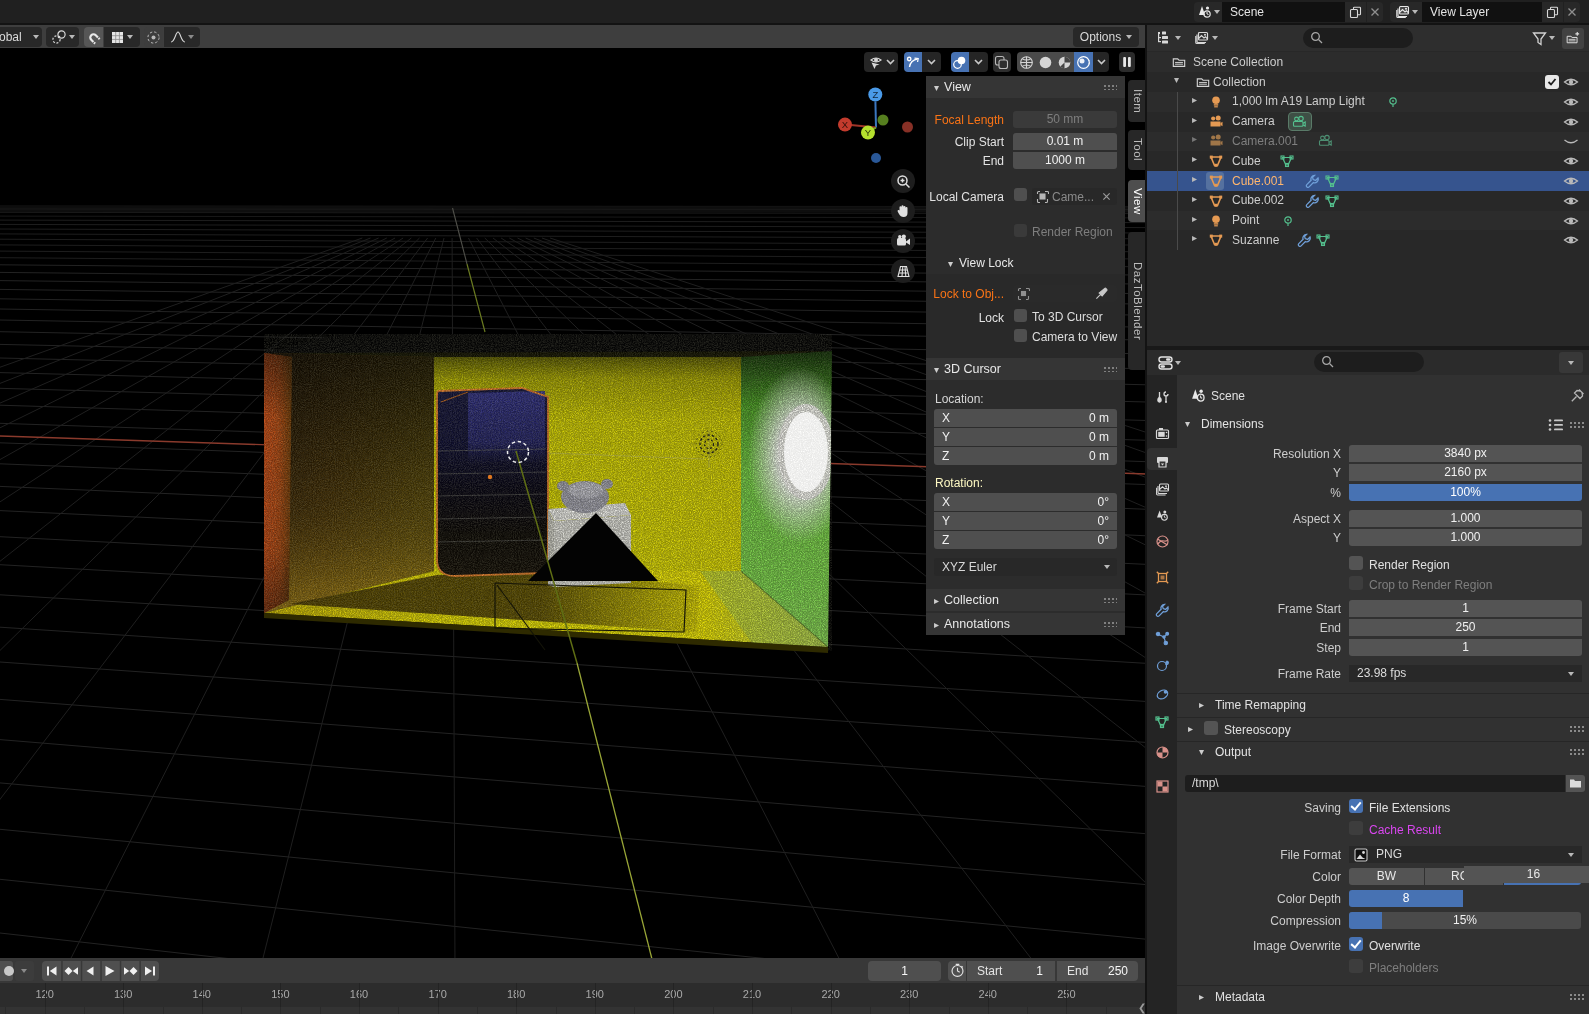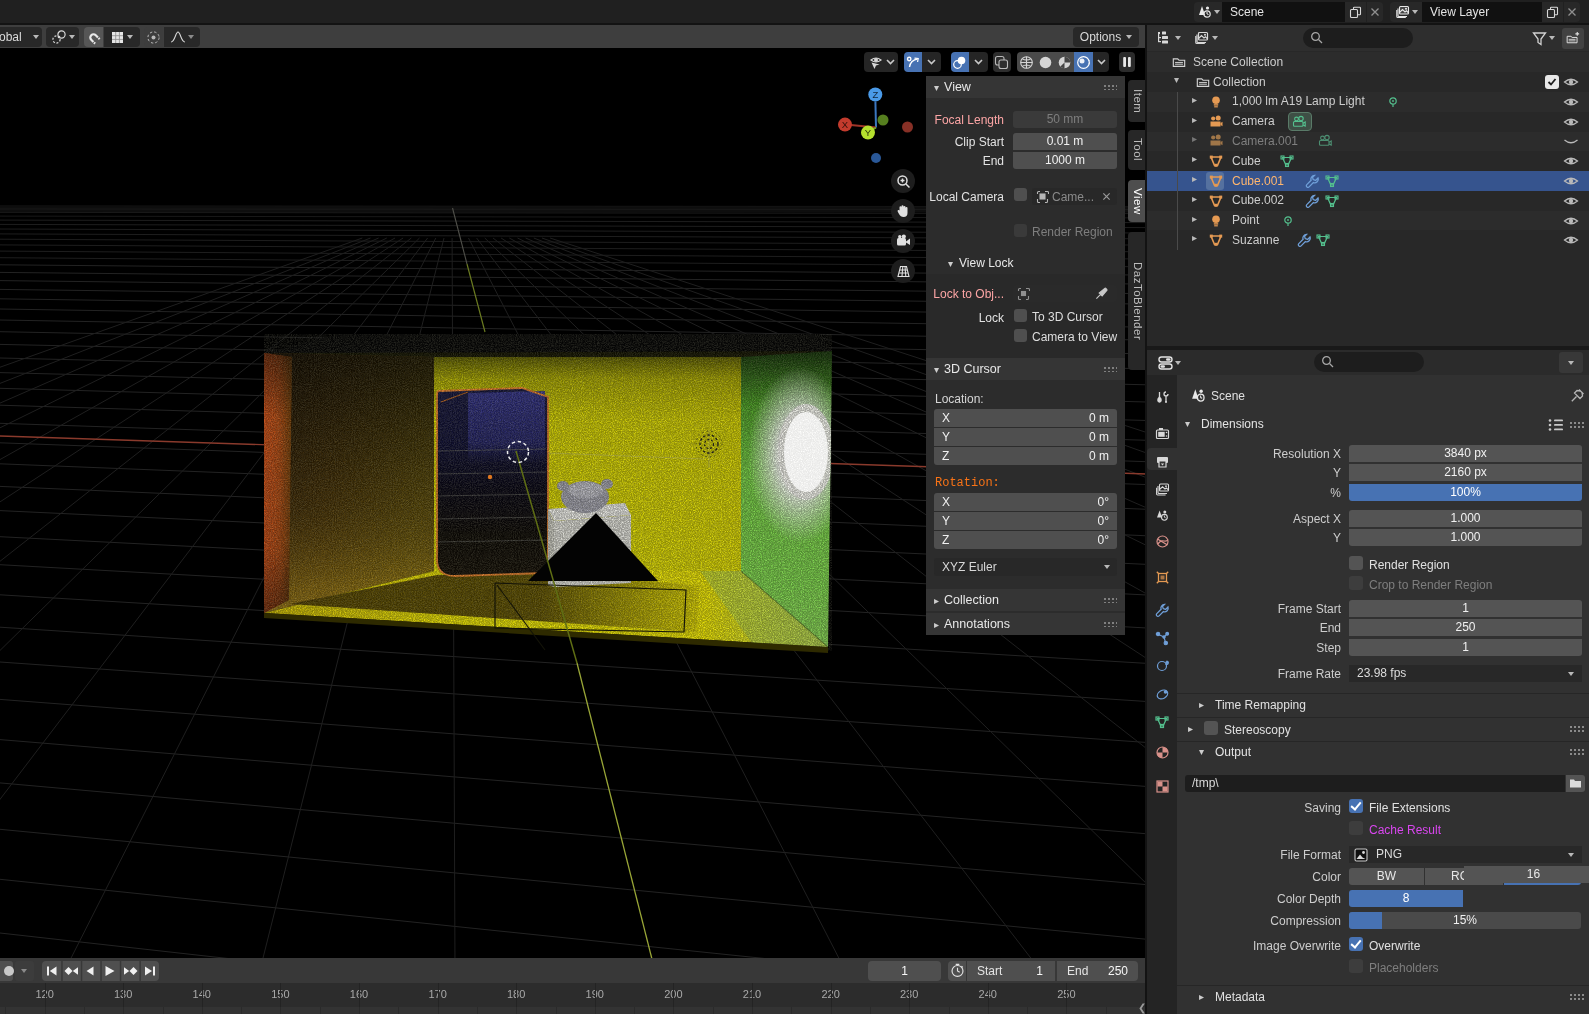--- a/index.html
+++ b/index.html
@@ -20,7 +20,7 @@
 #npanel .dots { position:absolute; right:8px; top:8px; width:14px; height:6px;
   background-image:radial-gradient(circle, #808080 1px, transparent 1.2px); background-size:4px 4px; }
 #npanel .nlabel { position:absolute; left:0; width:78px; text-align:right; color:#e2e2e2; }
-#npanel .nlabel.dis { color:#fca5a5; }
+#npanel .nlabel.dis { color:#f97316; }
 #npanel .nfield { position:absolute; left:87px; width:104px; height:17px; background:#4f4f4f; border-radius:3px; text-align:center; color:#f1f1f1; line-height:17px; }
 #npanel .nfield.dis { background:#3a3a3a; color:#7e7e7e; }
 #npanel .cbox { position:absolute; width:13px; height:13px; background:#4f4f4f; border-radius:3px; }

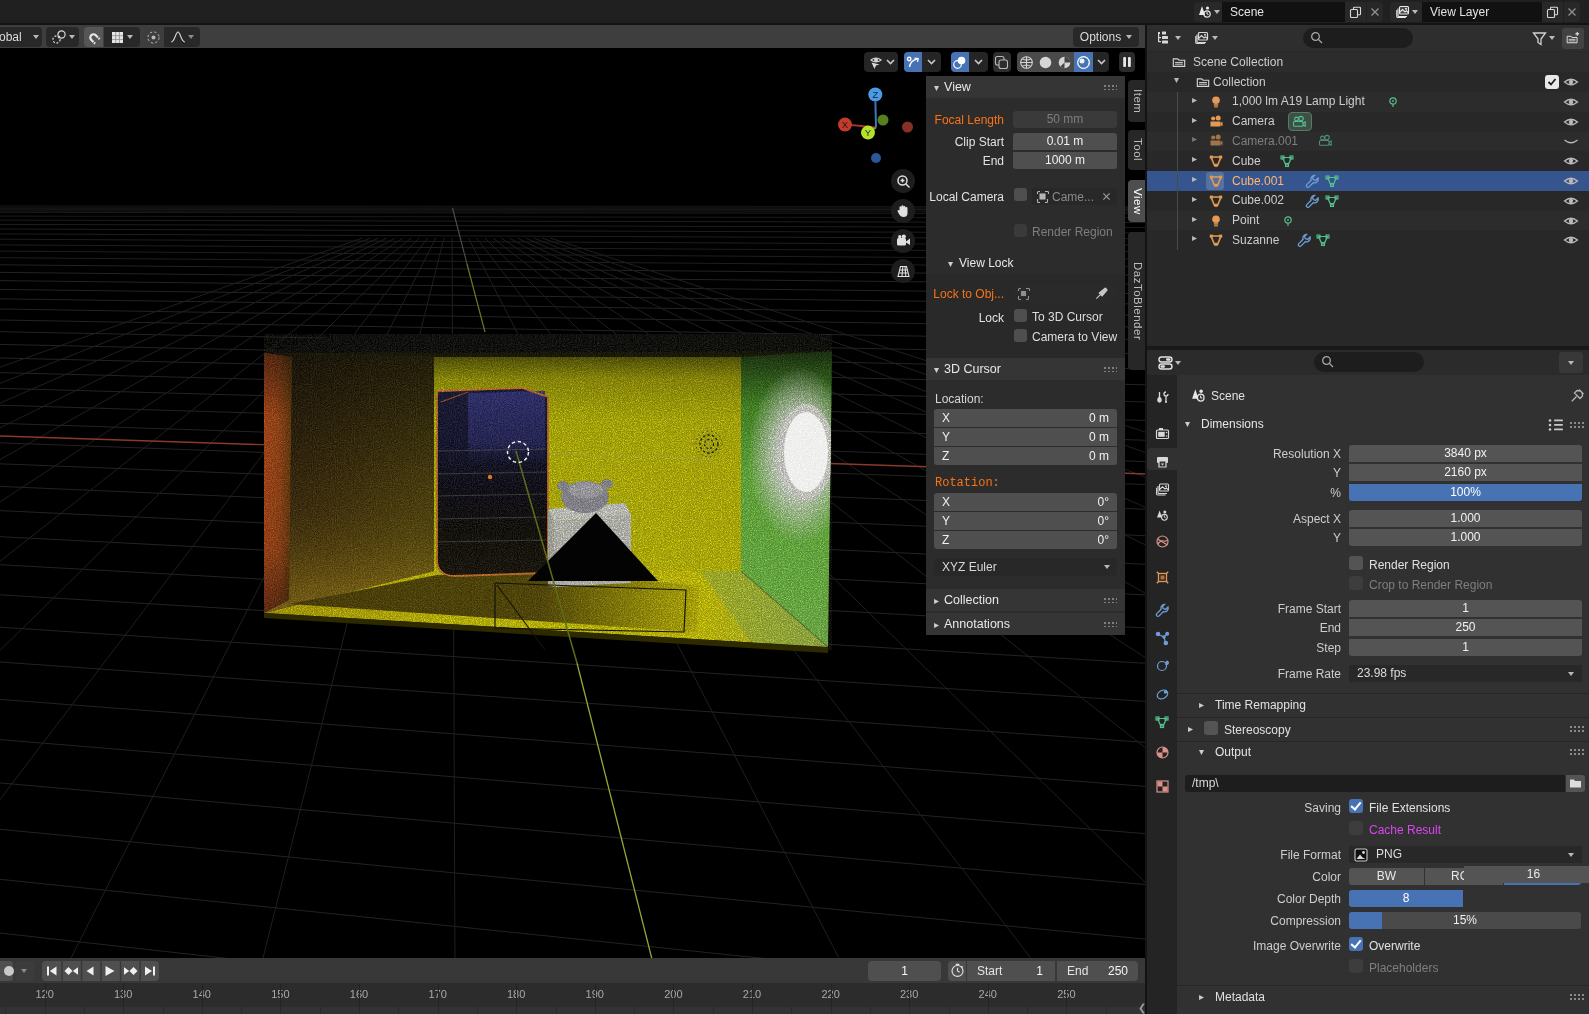--- a/index.html
+++ b/index.html
@@ -448,7 +448,7 @@
         <span>Z</span>
         <span class="val">0 m</span>
       </div>
-  <div class="abs" style="left:9px; top:400px; color:#f97316;font-family:Liberation Mono, monospace;">Rotation:</div>
+  <div class="abs" style="left:9px; top:400px; color:#fef9c3;">Rotation:</div>
   <div class="wfield" style="top:417px; border-radius:3px 3px 0 0;">
         <span>X</span>
         <span class="val">0°</span>

